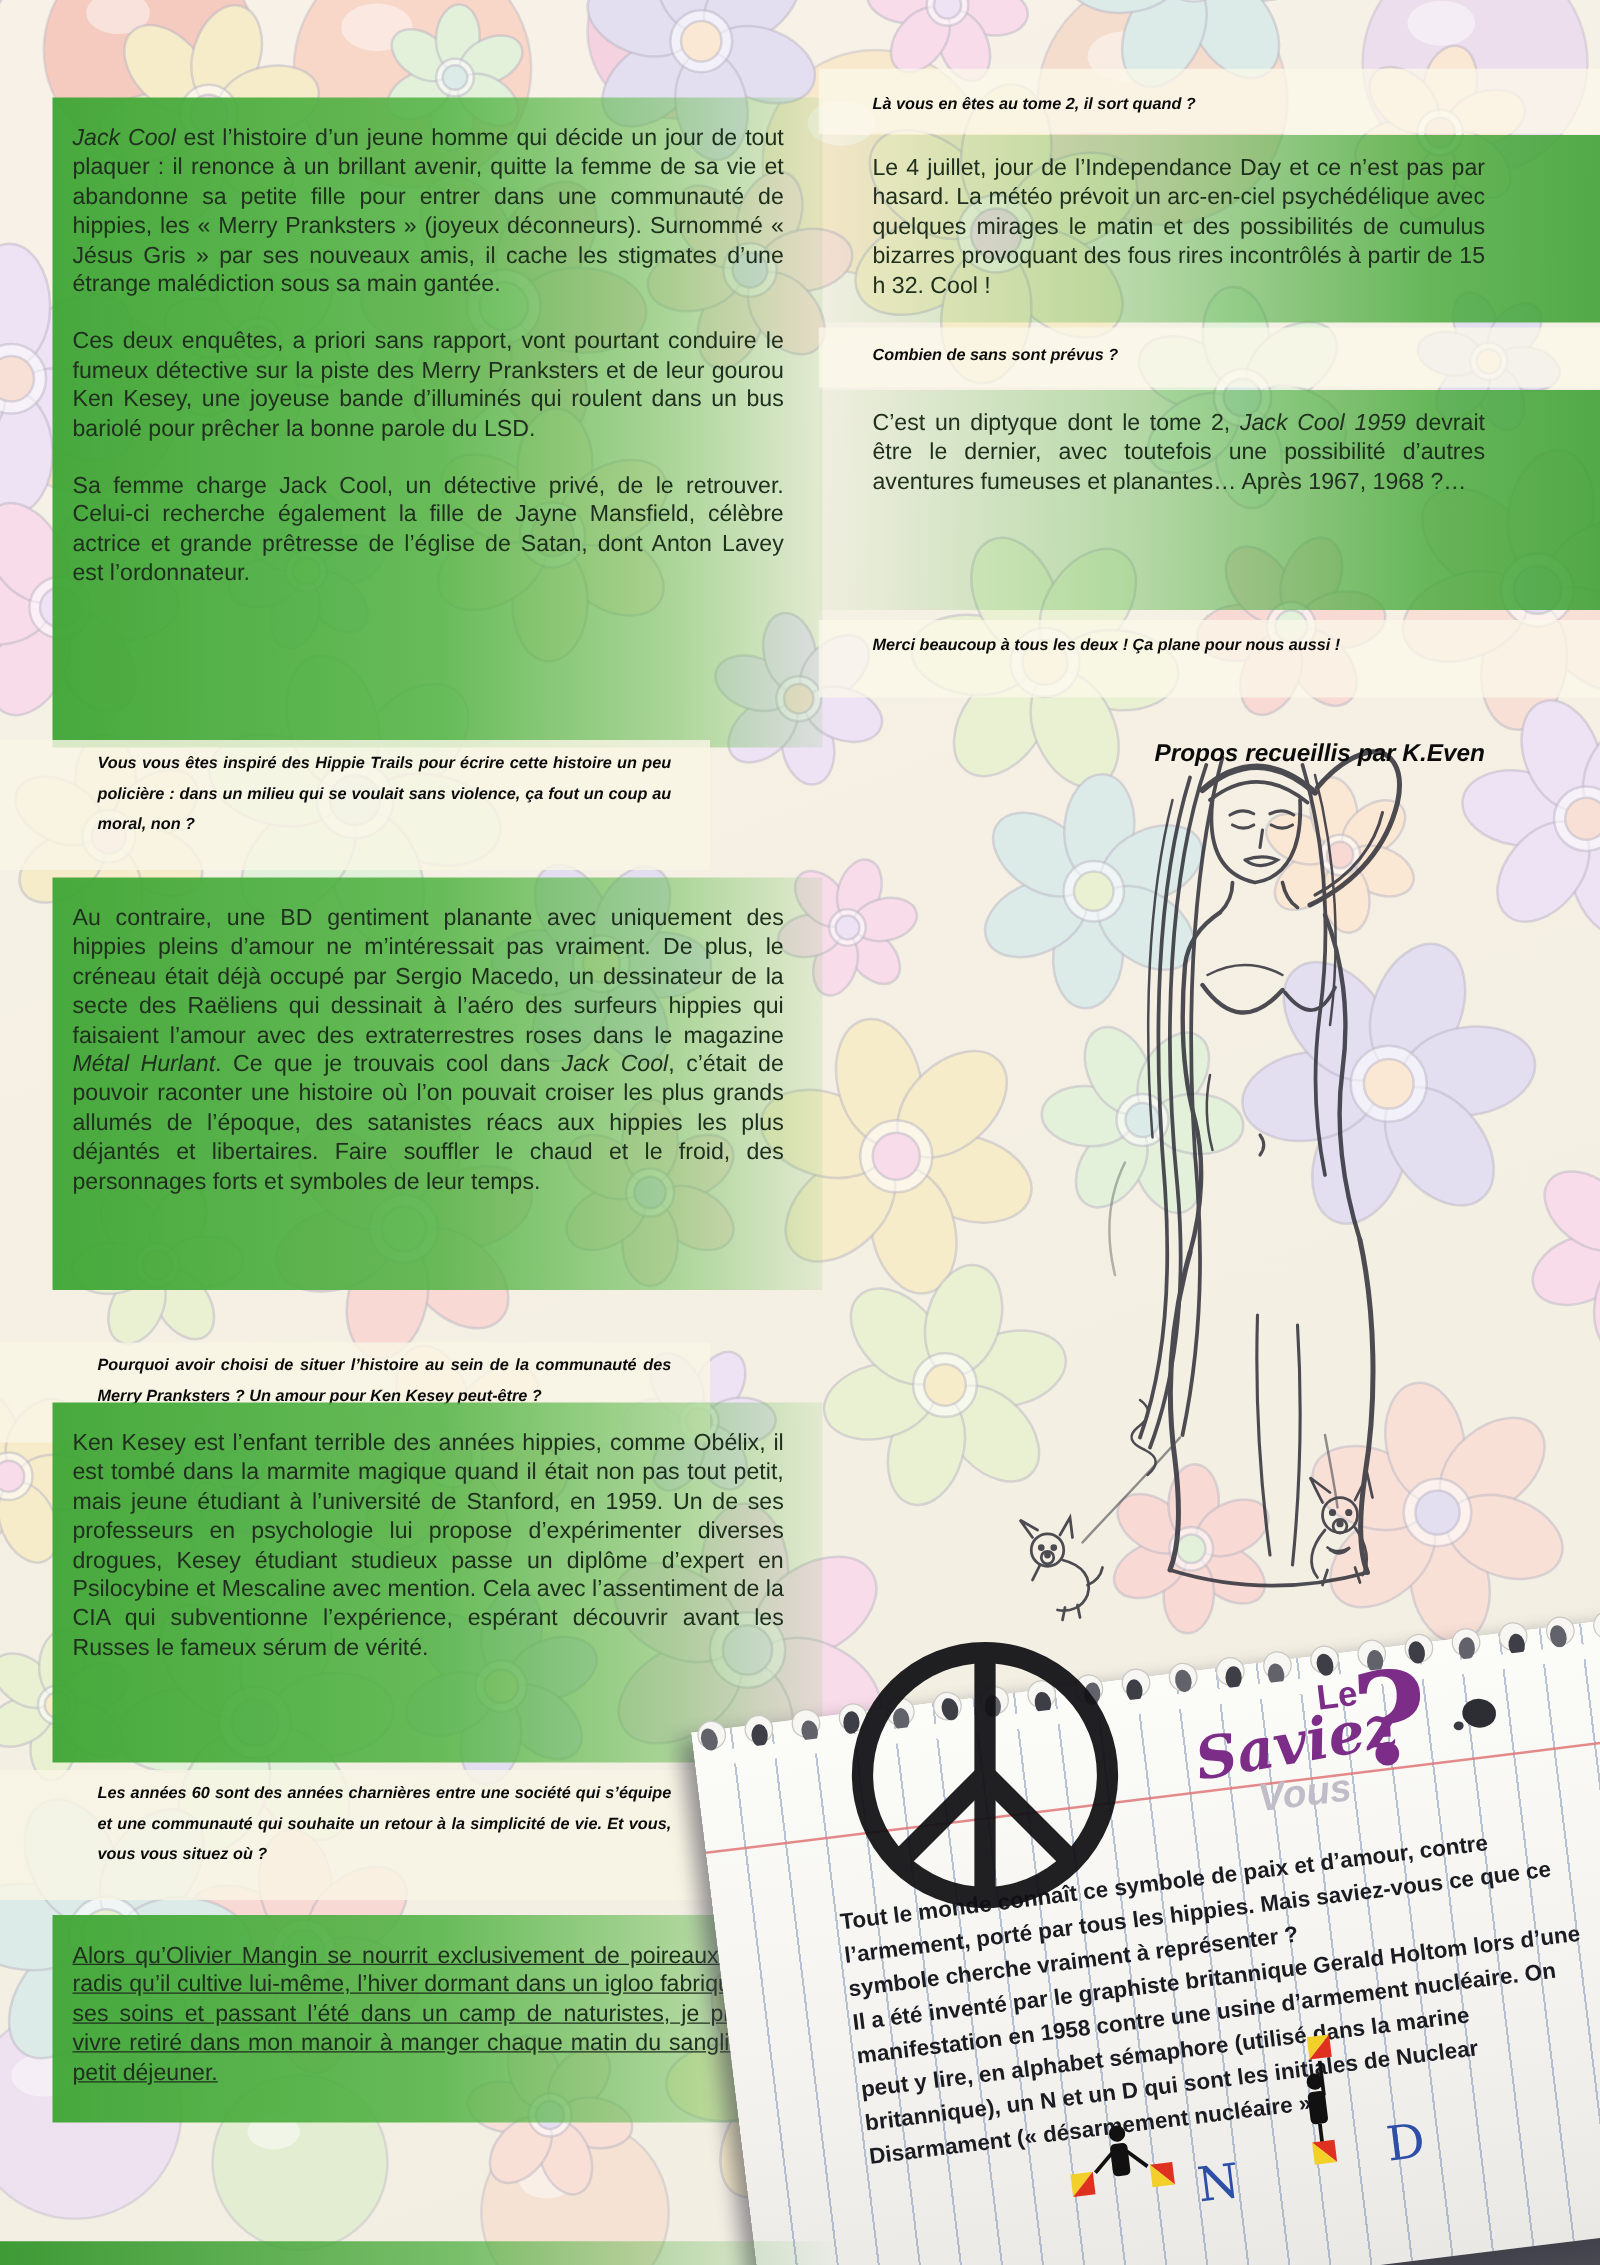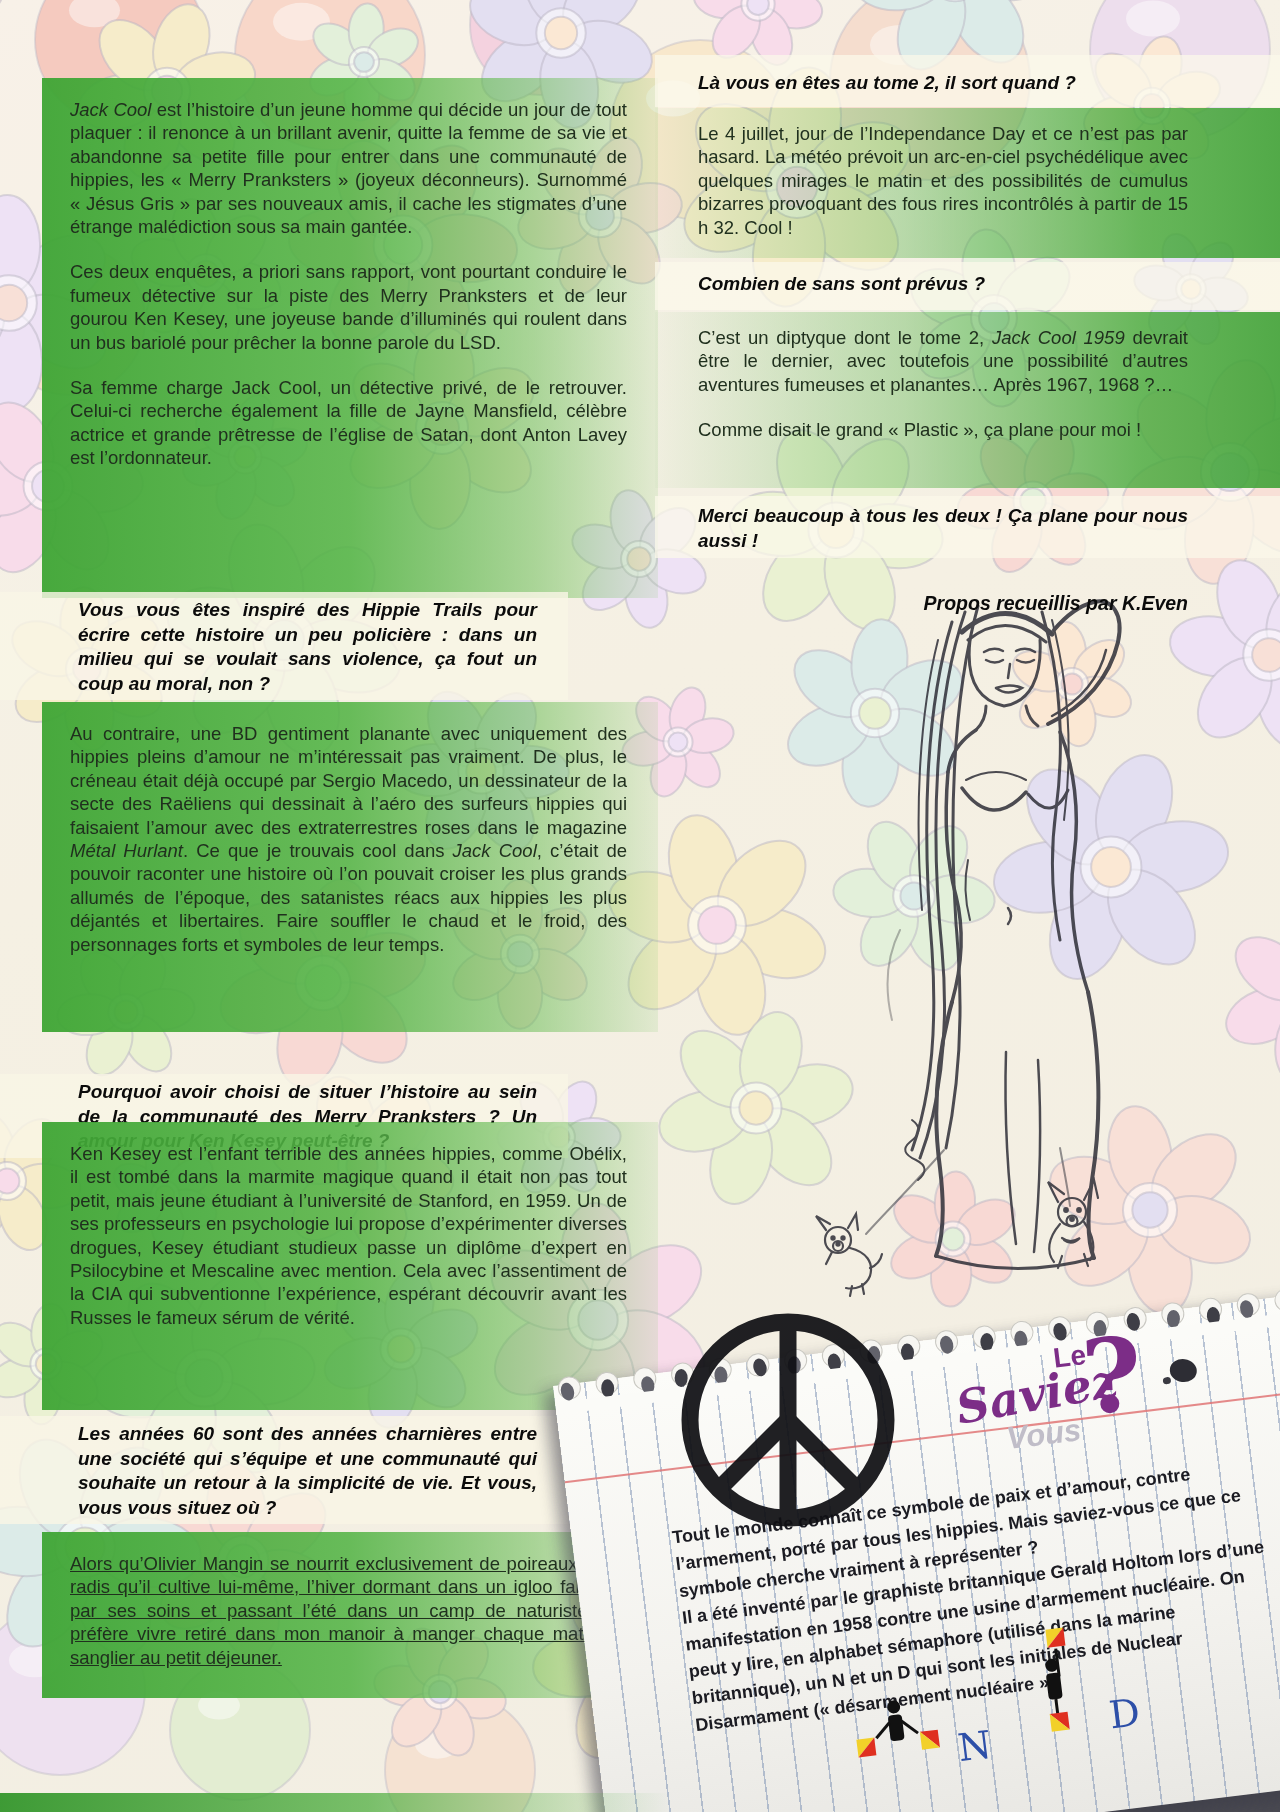--- a/index.html
+++ b/index.html
@@ -13,7 +13,7 @@
   .answer p:last-child{margin-bottom:0;}
   .answer{color:#20301e;font-size:18.5px;line-height:23.4px;text-align:justify;}
   .it{font-style:italic;}
-  .question{color:#0b0b0b;font-weight:bold;font-style:italic;font-size:19px;line-height:24.5px;text-align:justify;}
+  .question{color:#0b0b0b;font-weight:bold;font-style:italic;font-size:13px;line-height:24.5px;text-align:justify;}
   
   .l-green{left:42px;width:616px;padding:20px 31px 12px 28px;
      background:linear-gradient(90deg,rgba(62,165,52,.95) 0%,rgba(84,180,70,.88) 50%,rgba(108,190,88,.55) 80%,rgba(132,200,110,.16) 100%);}

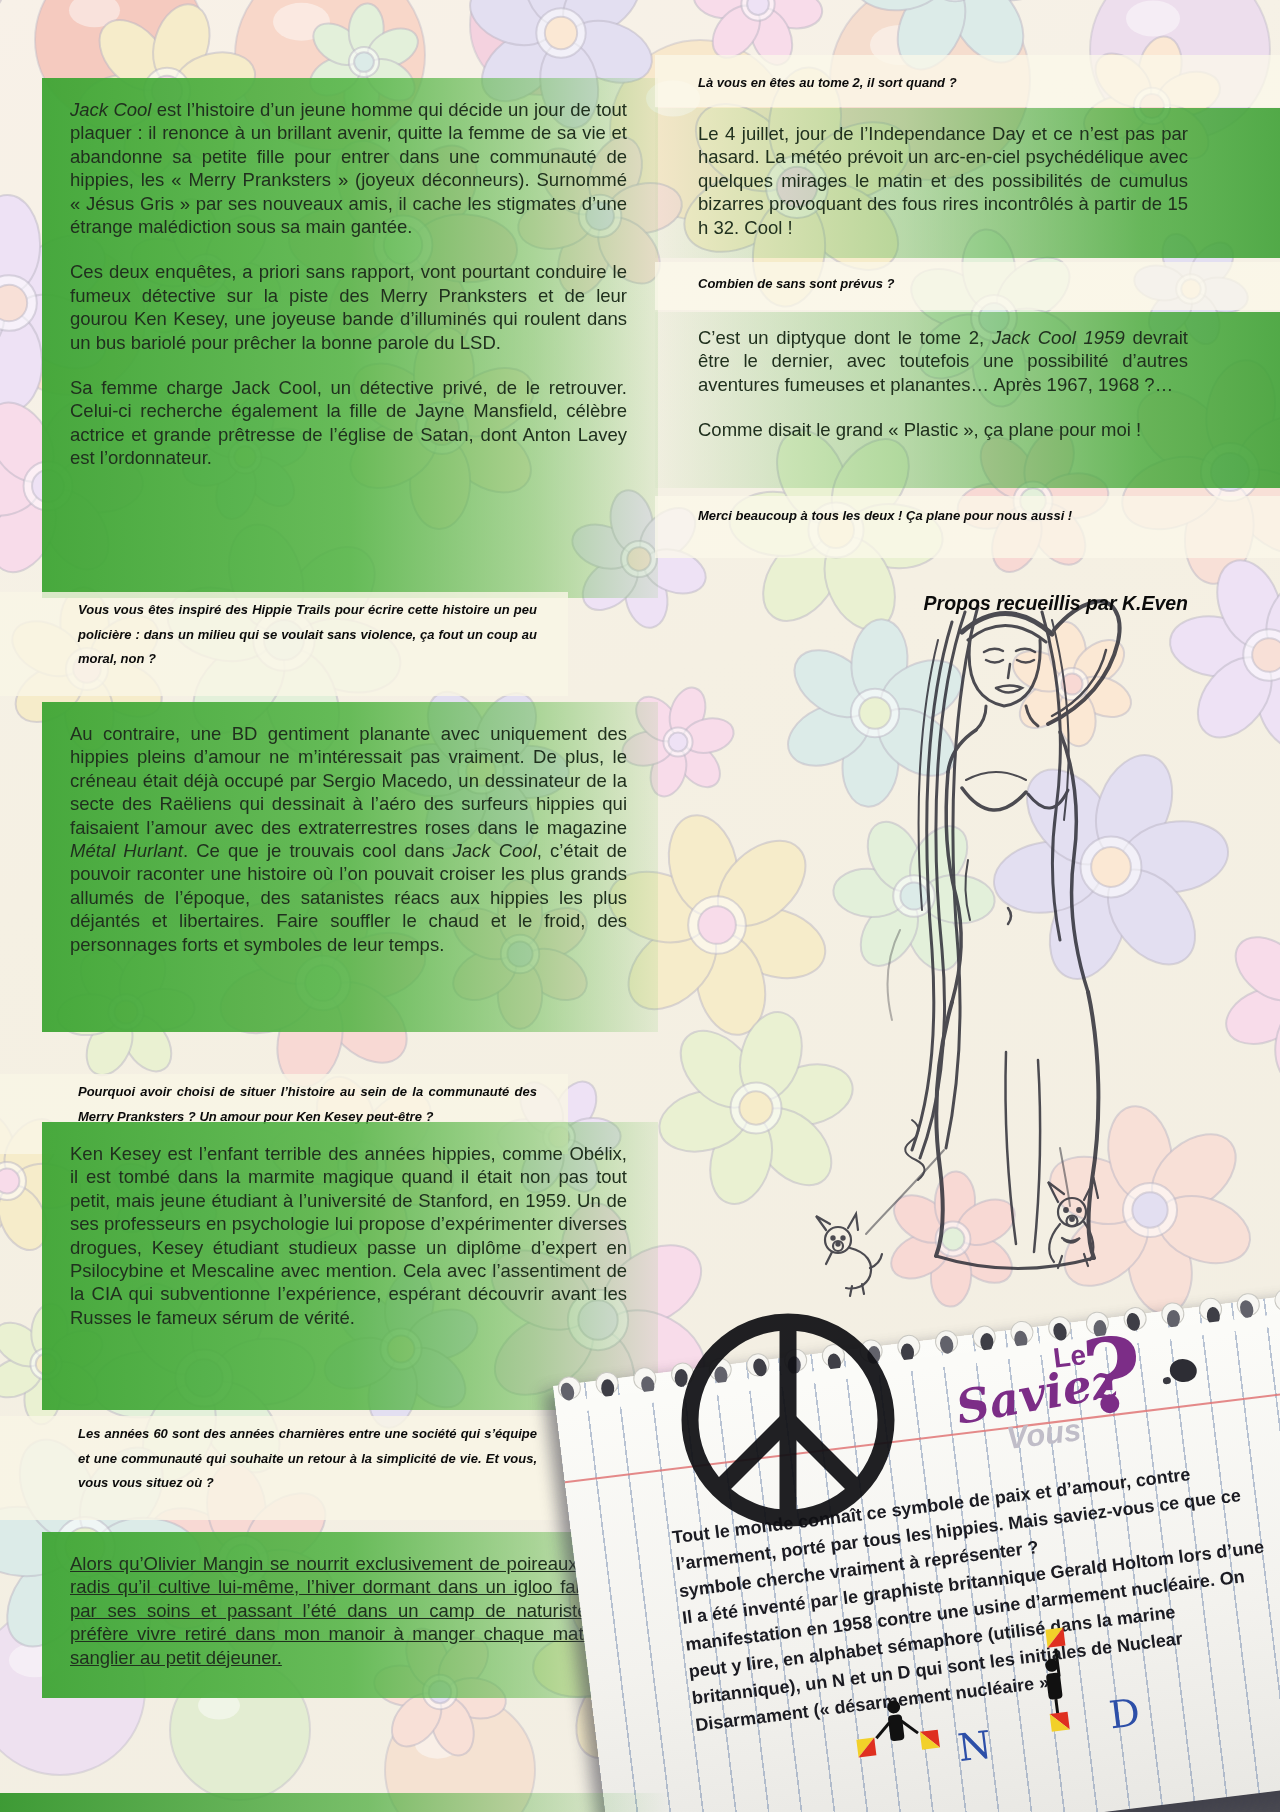--- a/index.html
+++ b/index.html
@@ -15,7 +15,7 @@
   .it{font-style:italic;}
   .question{color:#0b0b0b;font-weight:bold;font-style:italic;font-size:13px;line-height:24.5px;text-align:justify;}
   
-  .l-green{left:42px;width:616px;padding:20px 31px 12px 28px;
+  .l-green{left:42px;width:616px;padding:20px 31px 12px 16px;
      background:linear-gradient(90deg,rgba(62,165,52,.95) 0%,rgba(84,180,70,.88) 50%,rgba(108,190,88,.55) 80%,rgba(132,200,110,.16) 100%);}
   .l-band{left:0;width:568px;padding:6px 31px 4px 78px;background:rgba(249,245,229,.82);}
   

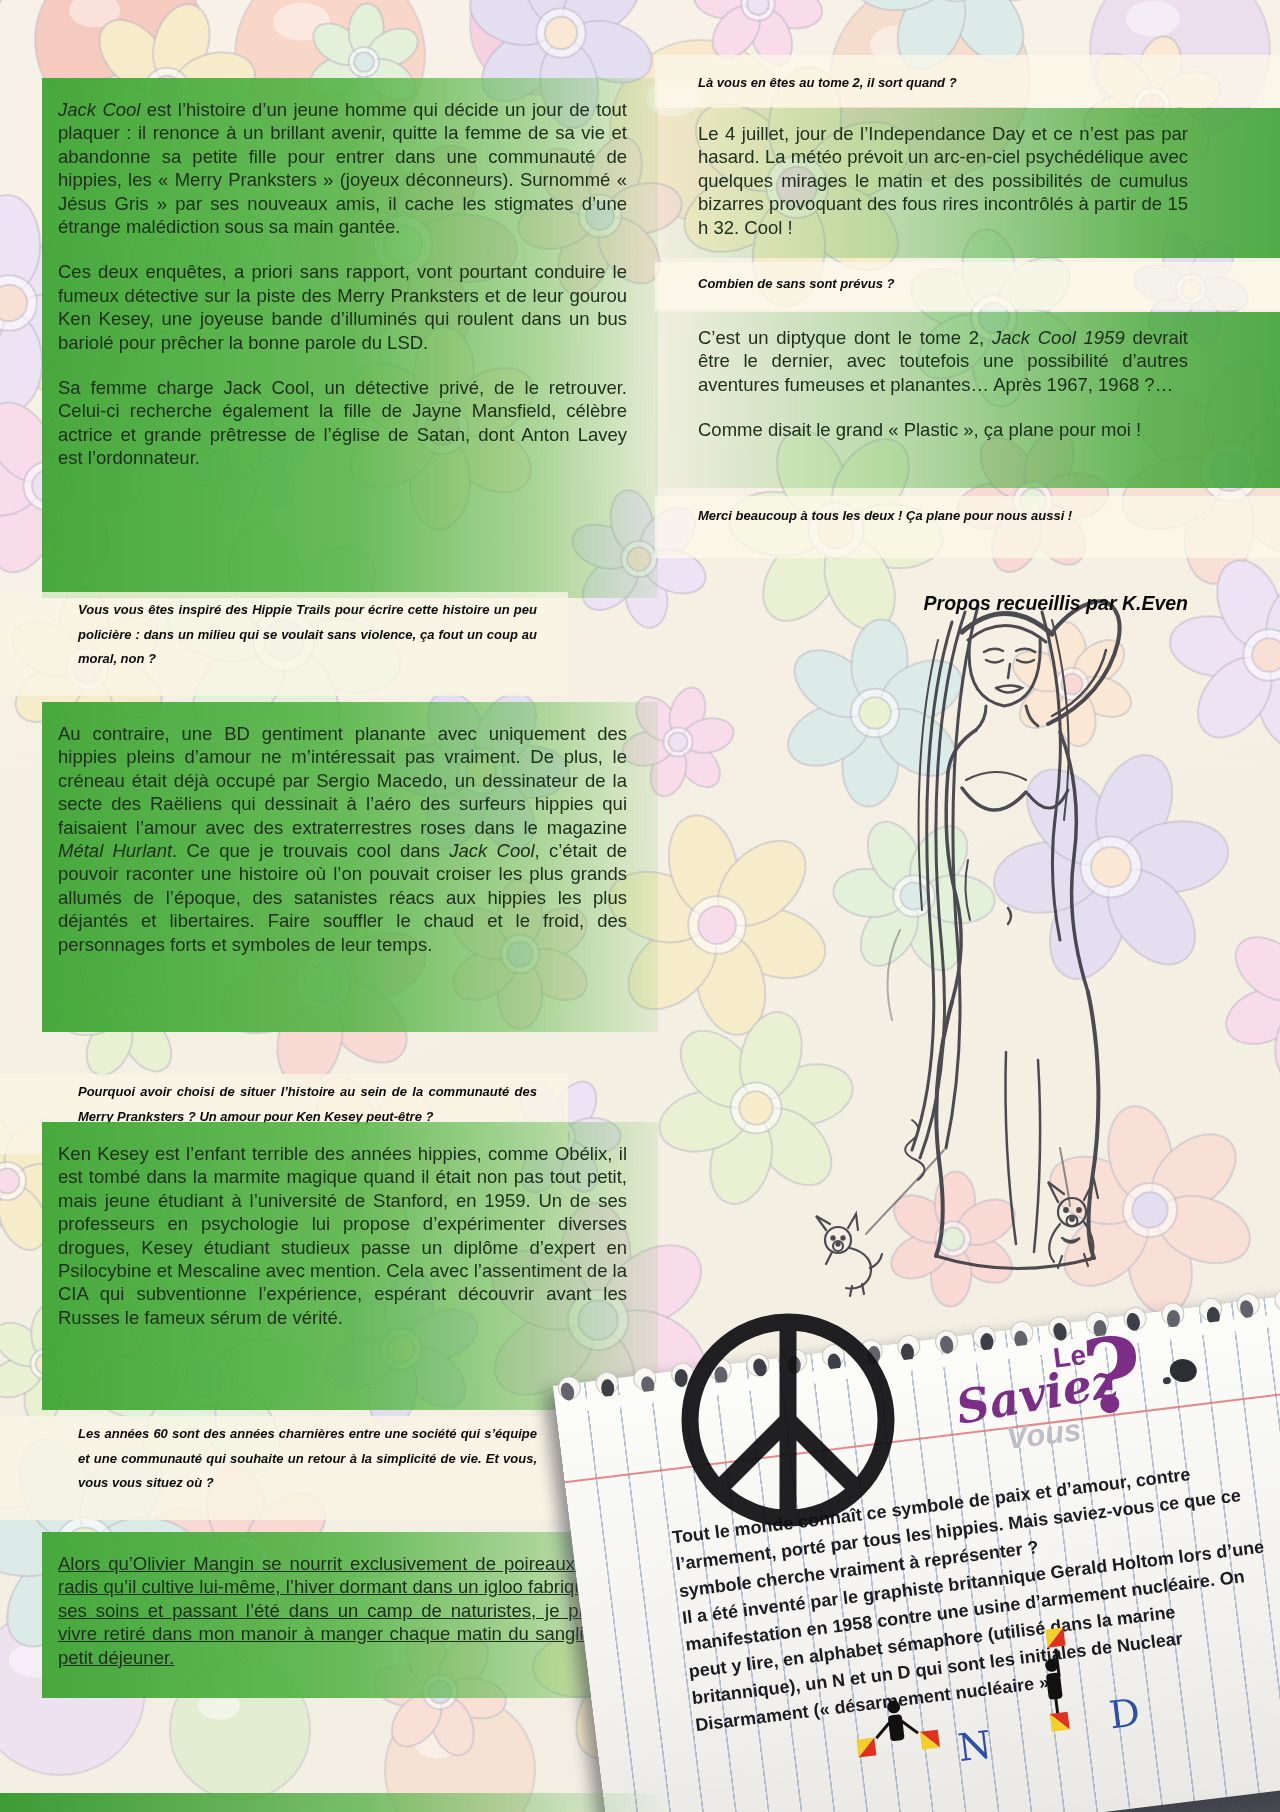--- a/index.html
+++ b/index.html
@@ -743,7 +743,6 @@
   <div class="block r-band question" style="top:262px;min-height:48px;padding-top:10px;">Combien de sans sont prévus ?</div>
   <div class="block r-green answer" style="top:312px;min-height:176px;">
     <p><span>C’est un diptyque dont le tome 2, </span><span class="it">Jack Cool 1959</span><span> devrait être le dernier, avec toutefois une possibilité d’autres aventures fumeuses et planantes… Après 1967, 1968 ?…</span></p>
-    <p>Comme disait le grand « Plastic », ça plane pour moi !</p>
   </div>
   <div class="block r-band question" style="top:496px;min-height:62px;">Merci beaucoup à tous les deux ! Ça plane pour nous aussi !</div>
   <div class="block byline" style="top:568px;">Propos recueillis par K.Even</div>

